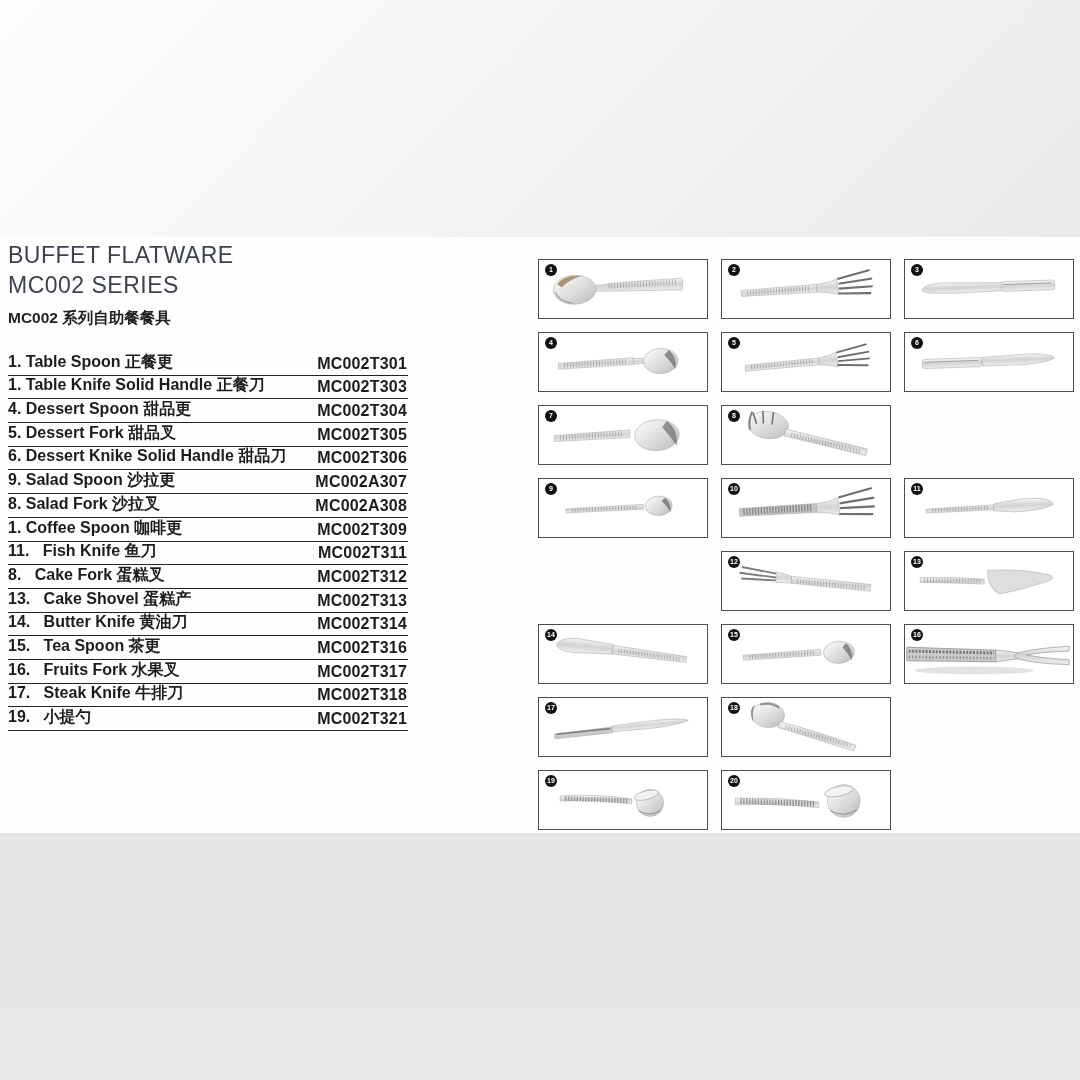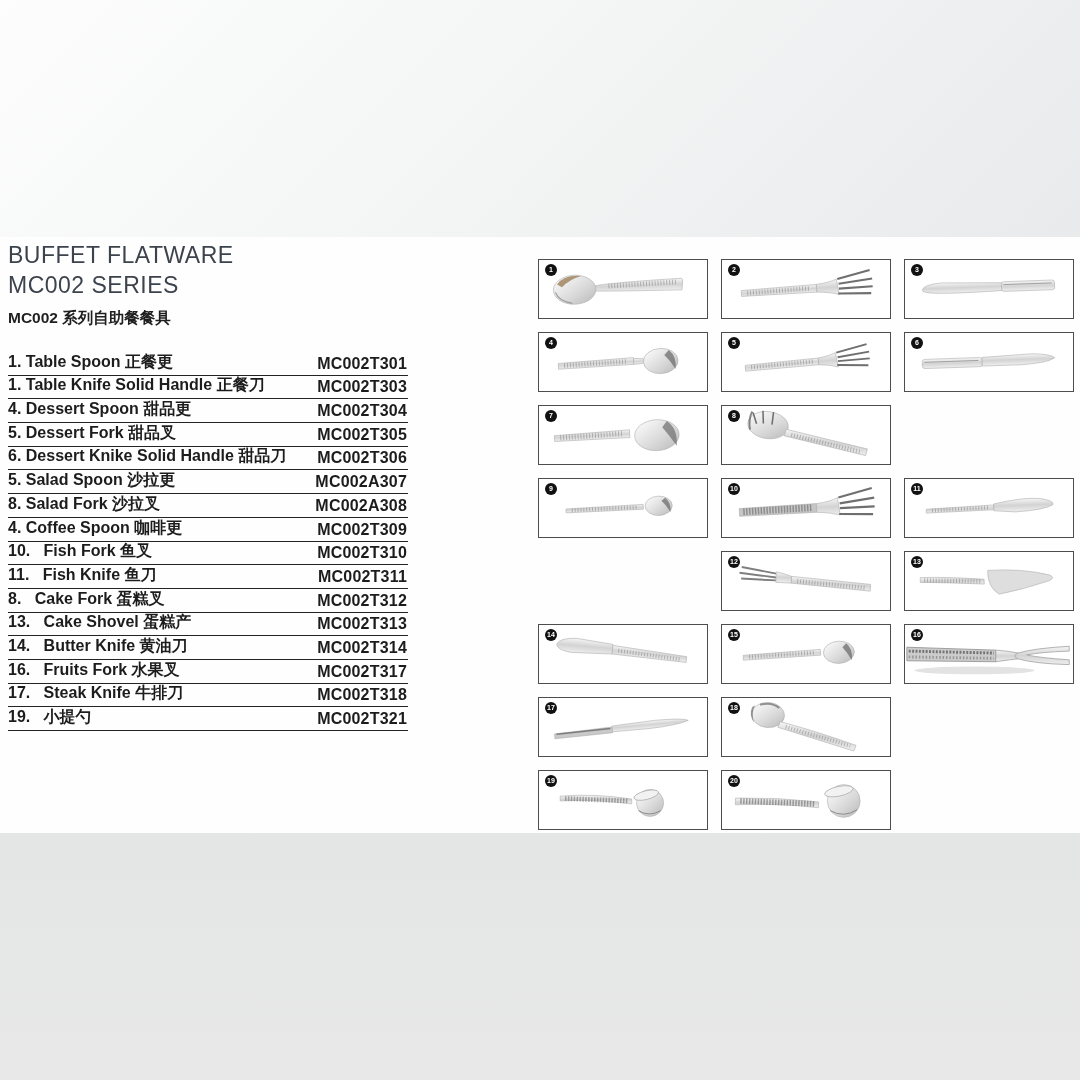--- a/index.html
+++ b/index.html
@@ -88,7 +88,7 @@
         <span class="code">MC002T306</span>
       </div>
     <div class="prow">
-        <span class="lbl">5. Salad Spoon 沙拉更</span>
+        <span class="lbl">9. Salad Spoon 沙拉更</span>
         <span class="code">MC002A307</span>
       </div>
     <div class="prow">

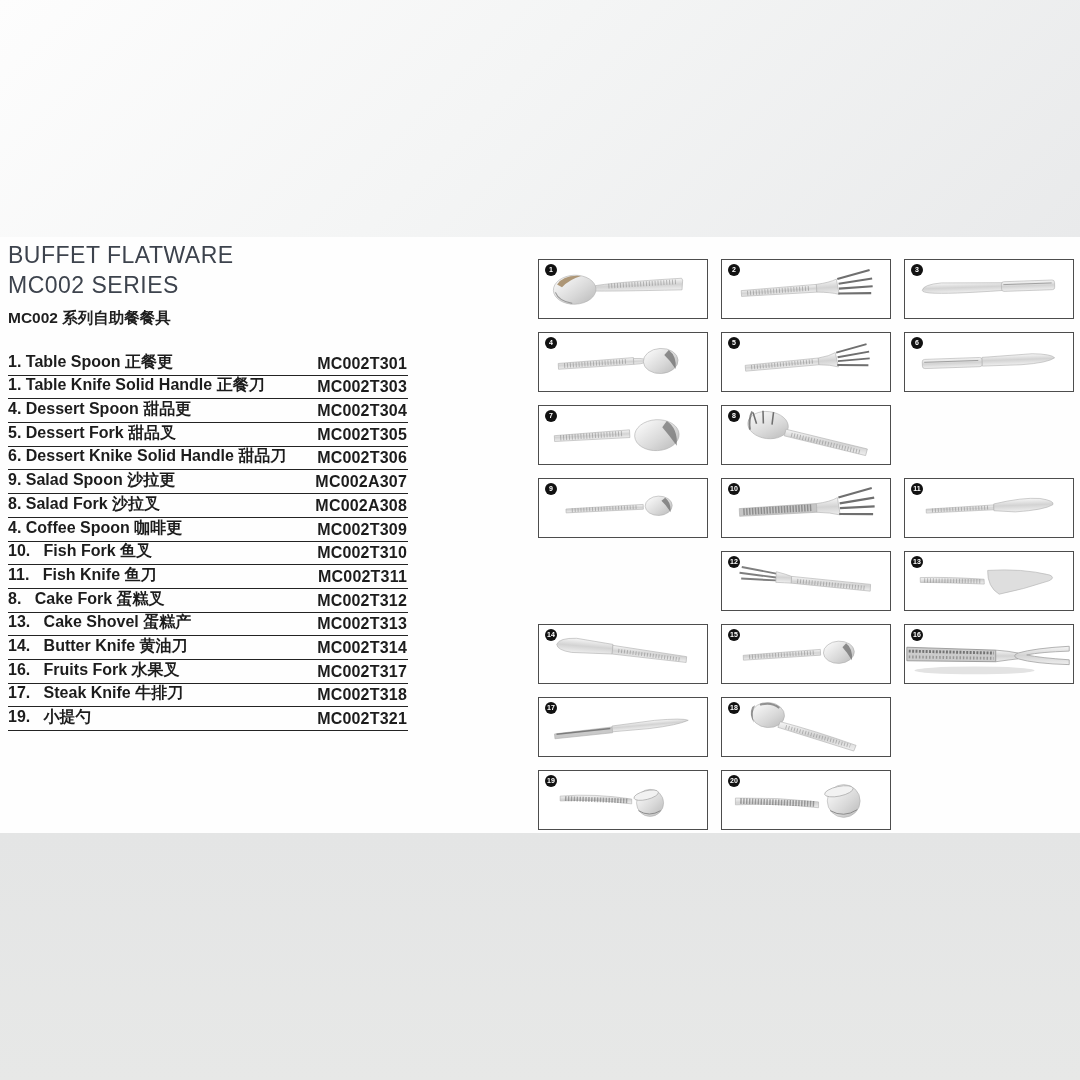--- a/index.html
+++ b/index.html
@@ -96,7 +96,7 @@
         <span class="code">MC002A308</span>
       </div>
     <div class="prow">
-        <span class="lbl">4. Coffee Spoon 咖啡更</span>
+        <span class="lbl">1. Coffee Spoon 咖啡更</span>
         <span class="code">MC002T309</span>
       </div>
     <div class="prow">

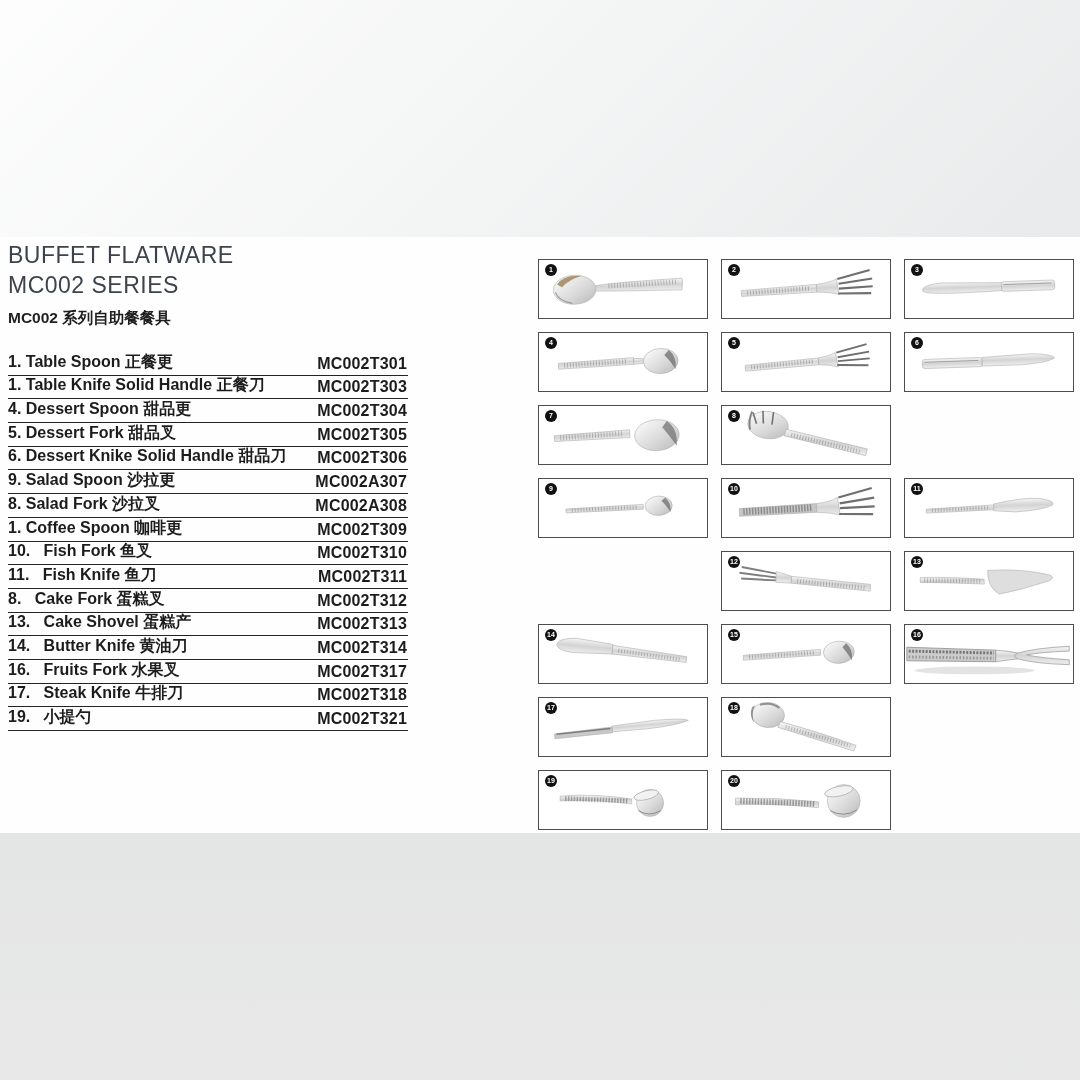--- a/index.html
+++ b/index.html
@@ -100,10 +100,6 @@
         <span class="code">MC002T309</span>
       </div>
     <div class="prow">
-        <span class="lbl">10.   Fish Fork 鱼叉</span>
-        <span class="code">MC002T310</span>
-      </div>
-    <div class="prow">
         <span class="lbl">11.   Fish Knife 鱼刀</span>
         <span class="code">MC002T311</span>
       </div>

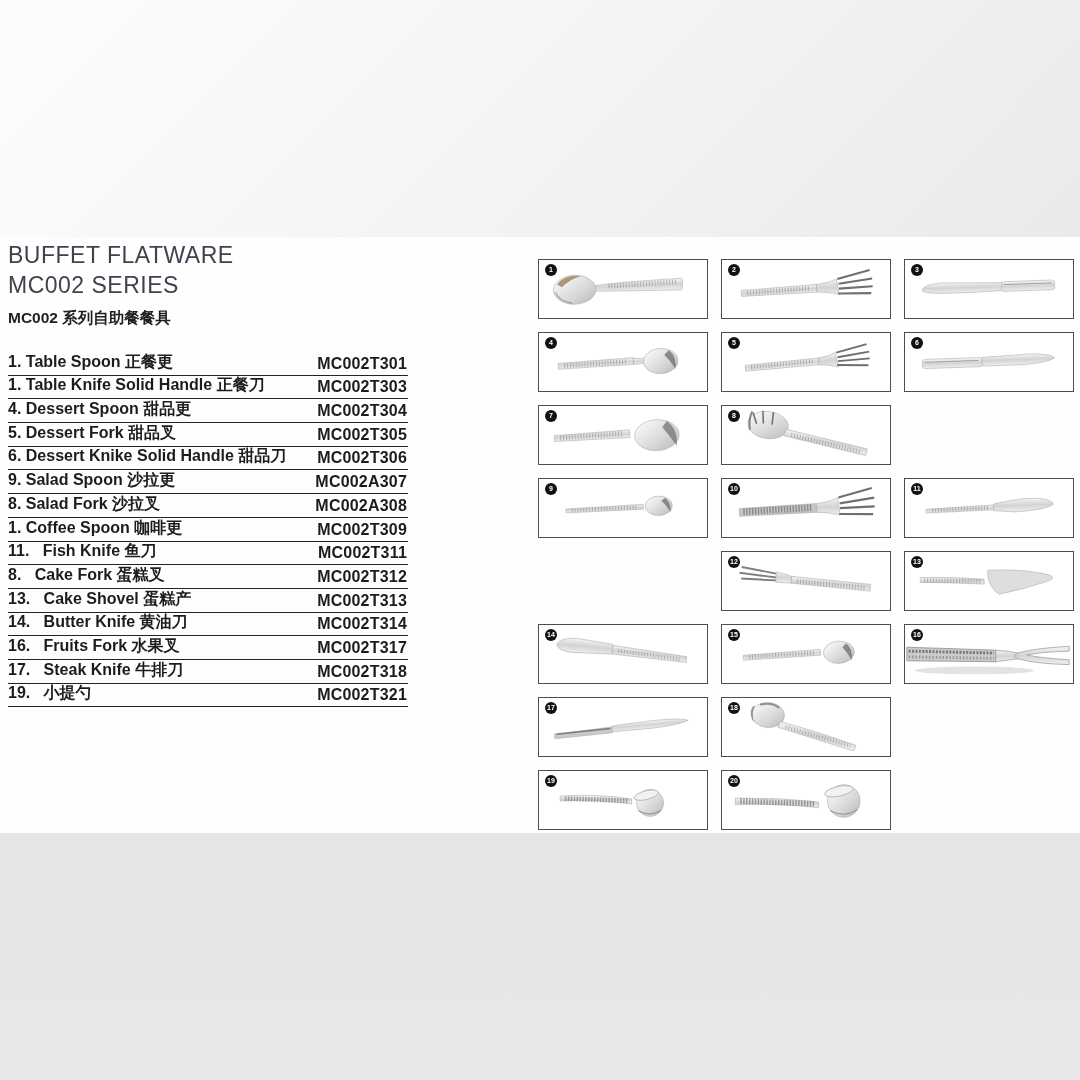--- a/index.html
+++ b/index.html
@@ -116,6 +116,10 @@
         <span class="code">MC002T314</span>
       </div>
     <div class="prow">
+        <span class="lbl">15.   Tea Spoon 茶更</span>
+        <span class="code">MC002T316</span>
+      </div>
+    <div class="prow">
         <span class="lbl">16.   Fruits Fork 水果叉</span>
         <span class="code">MC002T317</span>
       </div>

